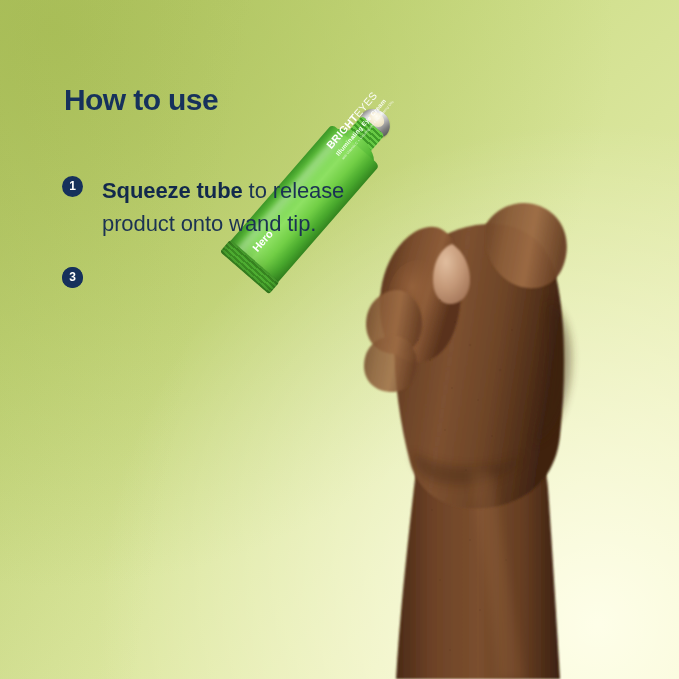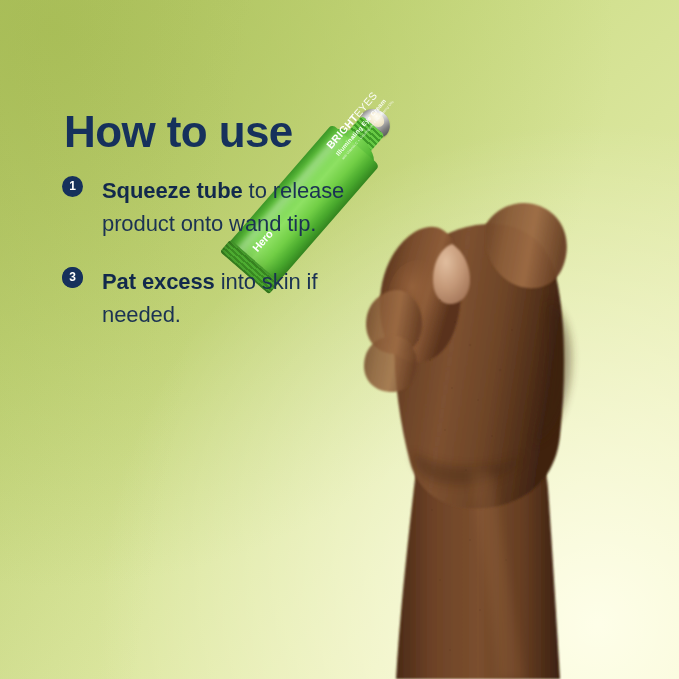--- a/index.html
+++ b/index.html
@@ -31,8 +31,8 @@
   .headline {
     position: absolute;
     left: 64px;
-    top: 80px;
-    font-size: 44px;
+    top: 64px;
+    font-size: 30px;
     font-weight: 700;
     letter-spacing: -0.6px;
     color: #16315c;

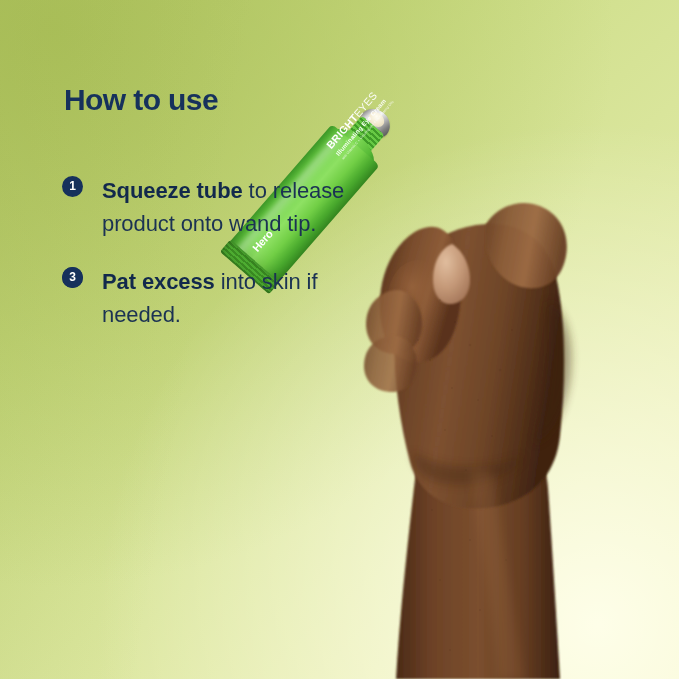--- a/index.html
+++ b/index.html
@@ -378,7 +378,6 @@
 
     <div class="step">
       <div class="badge">3</div>
-      <div class="step-text"><span class="lead">Pat excess</span><span> into skin if needed.</span></div>
     </div>
 
   </div>

